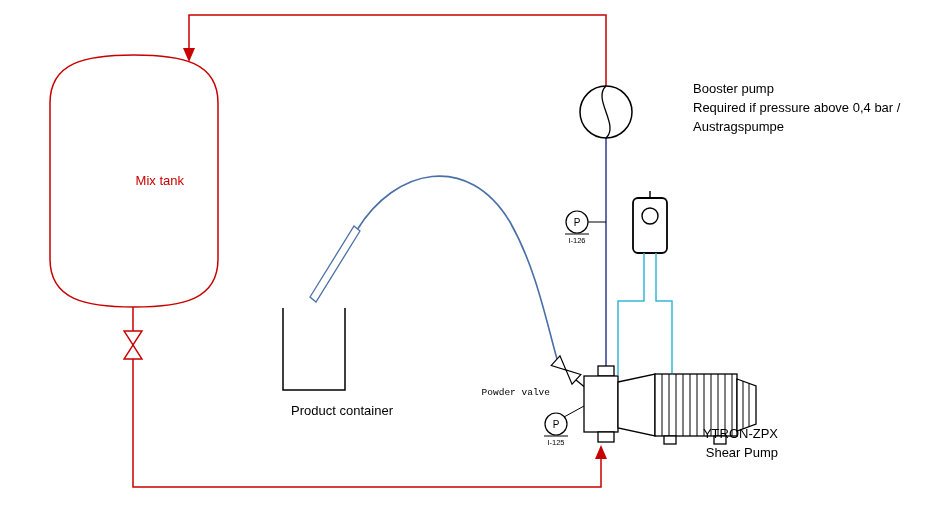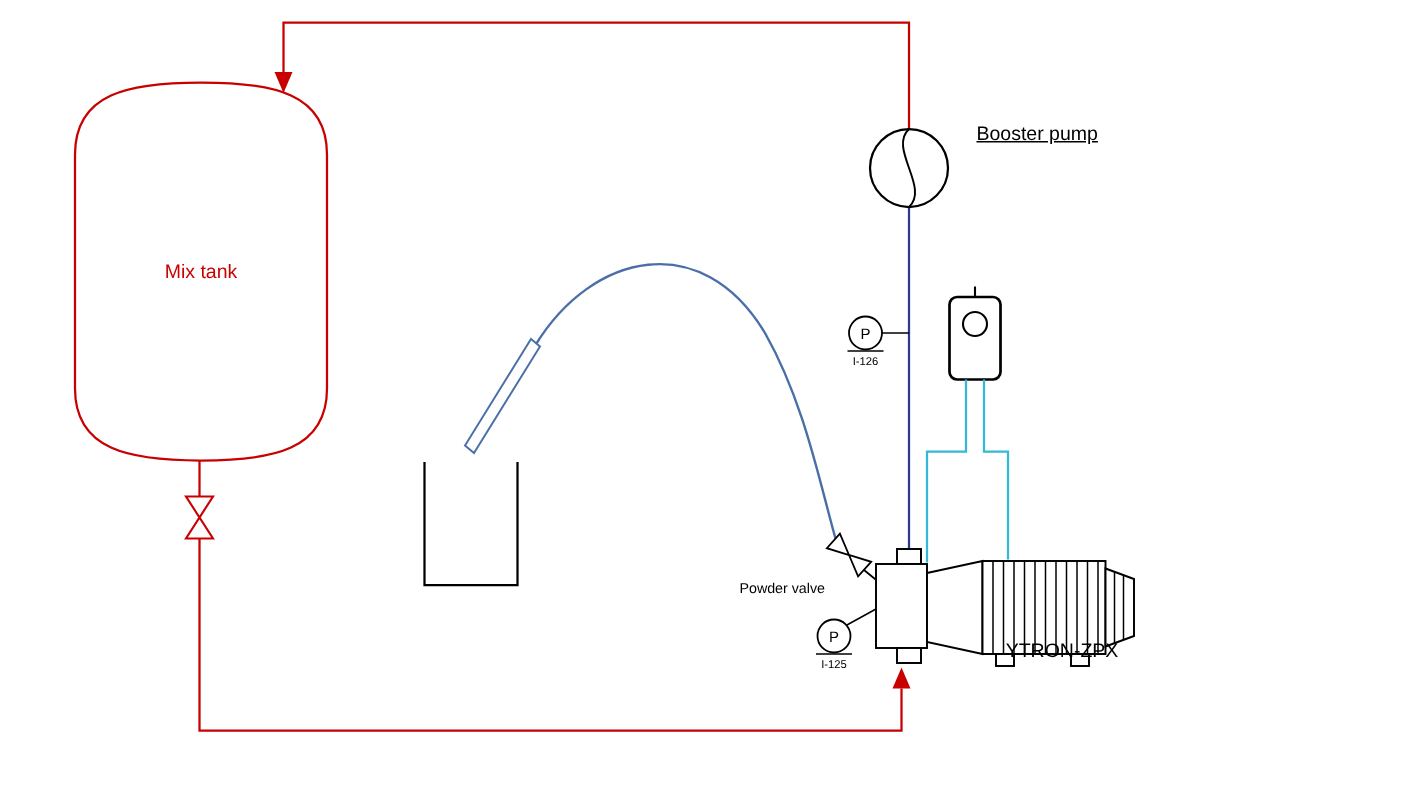--- a/index.html
+++ b/index.html
@@ -124,7 +124,7 @@
 
   <div class="label red center" style="left:84px; top:171px; width:100px;">Mix tank</div>
 
-  <div class="label" style="left:651px; top:79px;text-decoration:underline;">
+  <div class="label" style="left:693px; top:79px;">
     <div>Booster pump</div>
   </div>
 

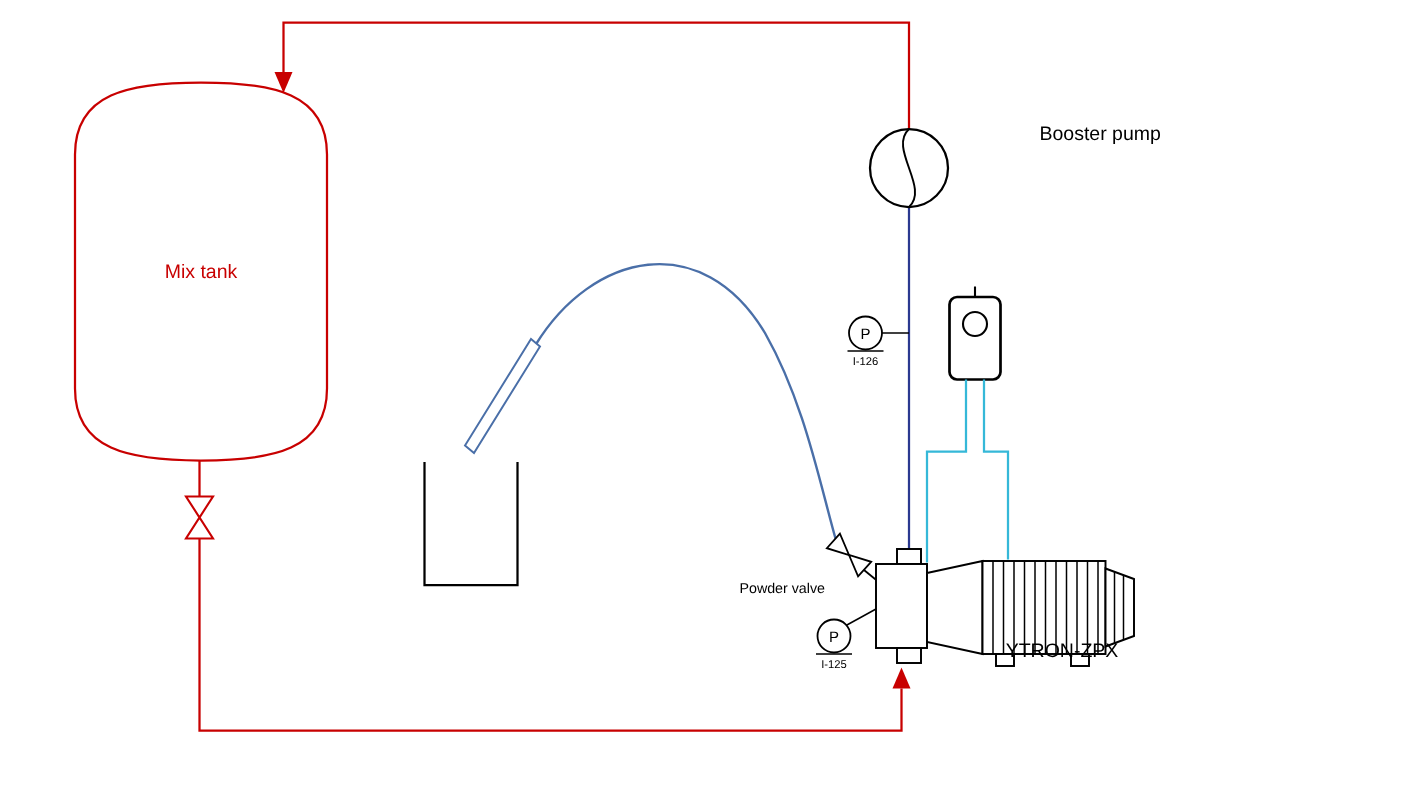--- a/index.html
+++ b/index.html
@@ -126,6 +126,7 @@
 
   <div class="label" style="left:693px; top:79px;">
     <div>Booster pump</div>
+    <div>Required if pressure above 0,4 bar /</div>
   </div>
 
   <div class="label center" style="left:233px; top:401px; width:160px;">

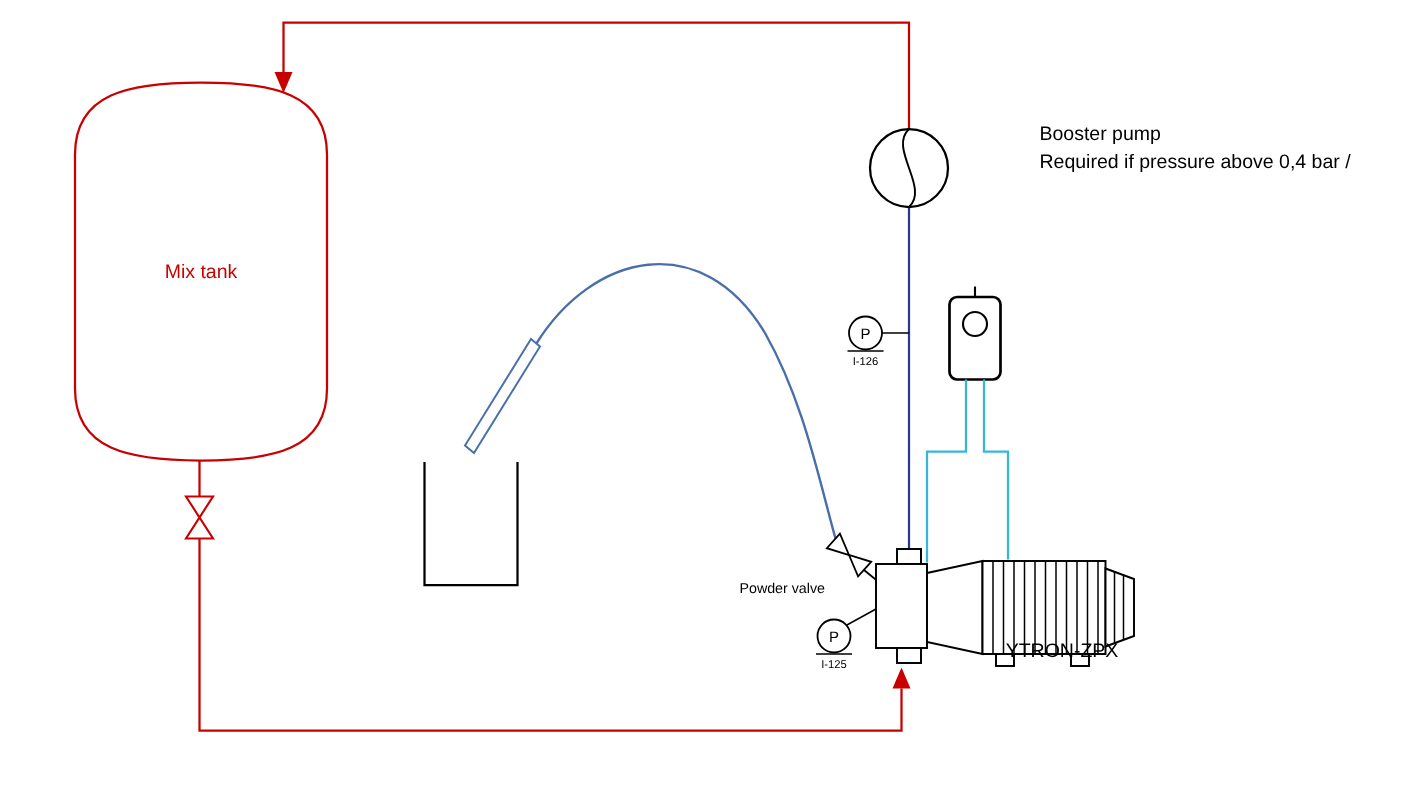--- a/index.html
+++ b/index.html
@@ -127,6 +127,7 @@
   <div class="label" style="left:693px; top:79px;">
     <div>Booster pump</div>
     <div>Required if pressure above 0,4 bar /</div>
+    <div>Austragspumpe</div>
   </div>
 
   <div class="label center" style="left:233px; top:401px; width:160px;">

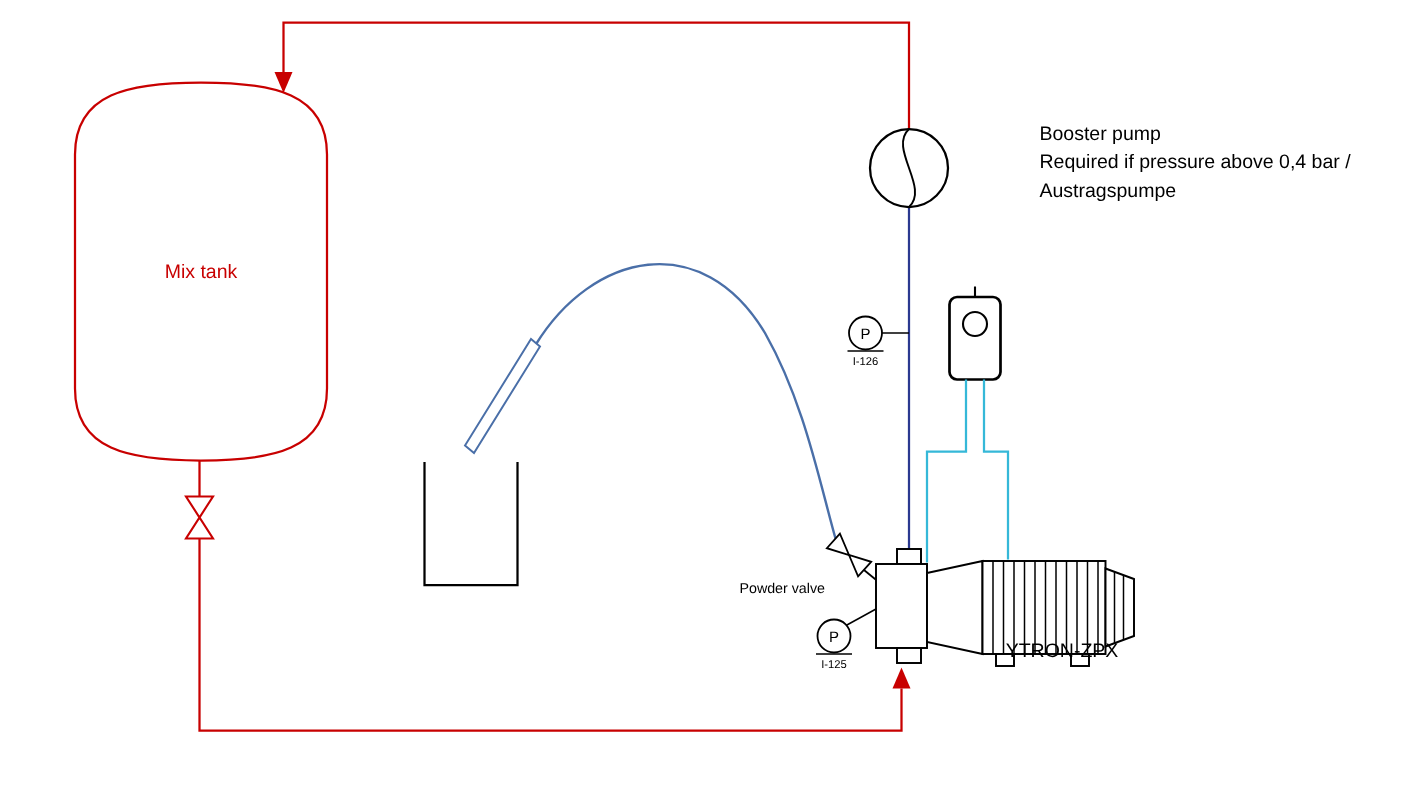--- a/index.html
+++ b/index.html
@@ -24,7 +24,7 @@
     white-space: nowrap;
   }
   .label.red { color: #c80000; }
-  .label.center { text-align: center; }
+  .label.center { text-align: right; }
   .label.small { font-size: 9.5px; line-height: 11px; }
   .label.right { text-align: right; }
   text { font-family: "Liberation Sans", sans-serif; fill: #000; }

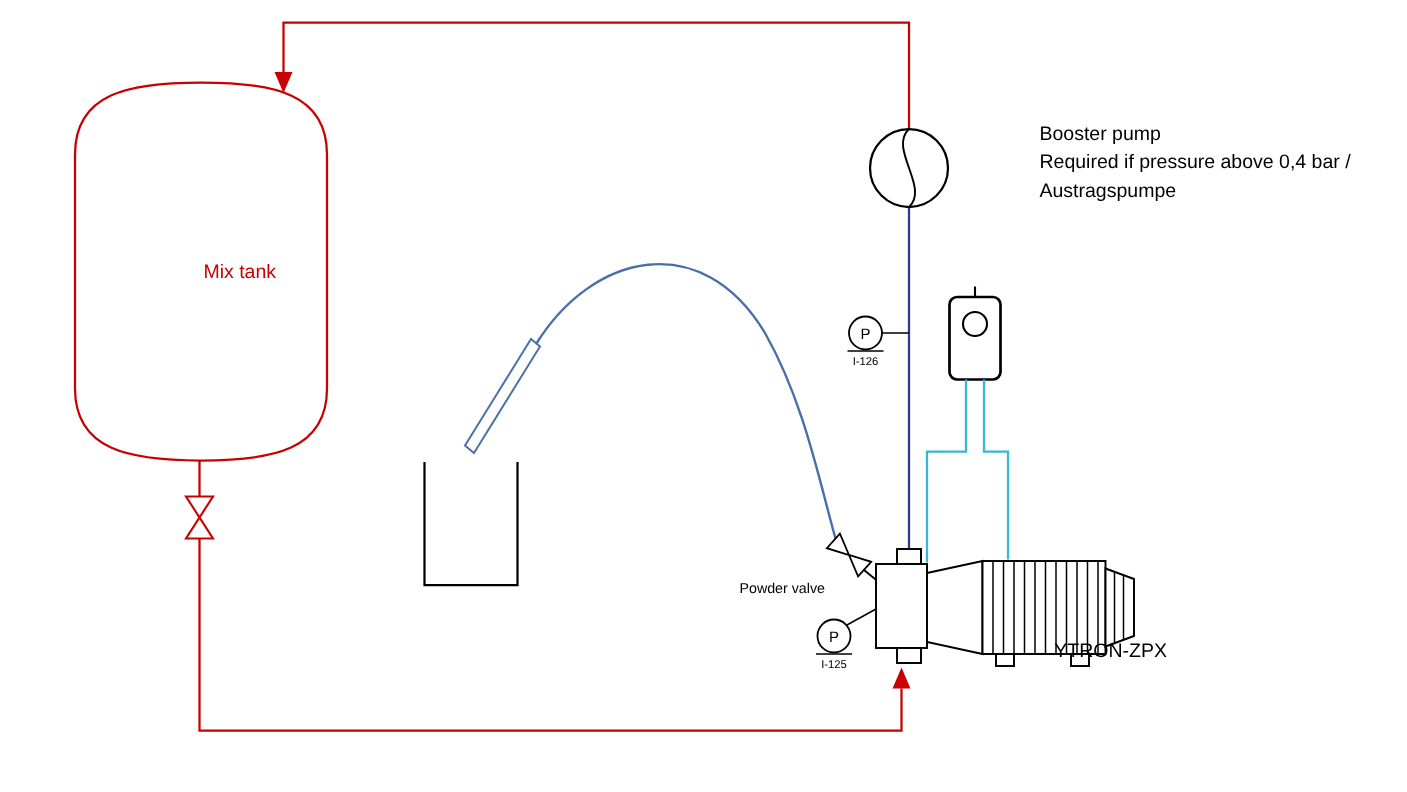--- a/index.html
+++ b/index.html
@@ -133,7 +133,7 @@
   <div class="label center" style="left:233px; top:401px; width:160px;">
   </div>
 
-  <div class="label small right" style="left:465px; top:387px; width:85px;">Powder valve</div>
+  <div class="label small right" style="left:465px; top:387px; width:85px;font-family:Liberation Mono, monospace;">Powder valve</div>
 
   <div class="label center" style="left:638px; top:424px; width:140px;">
     <div>YTRON-ZPX</div>

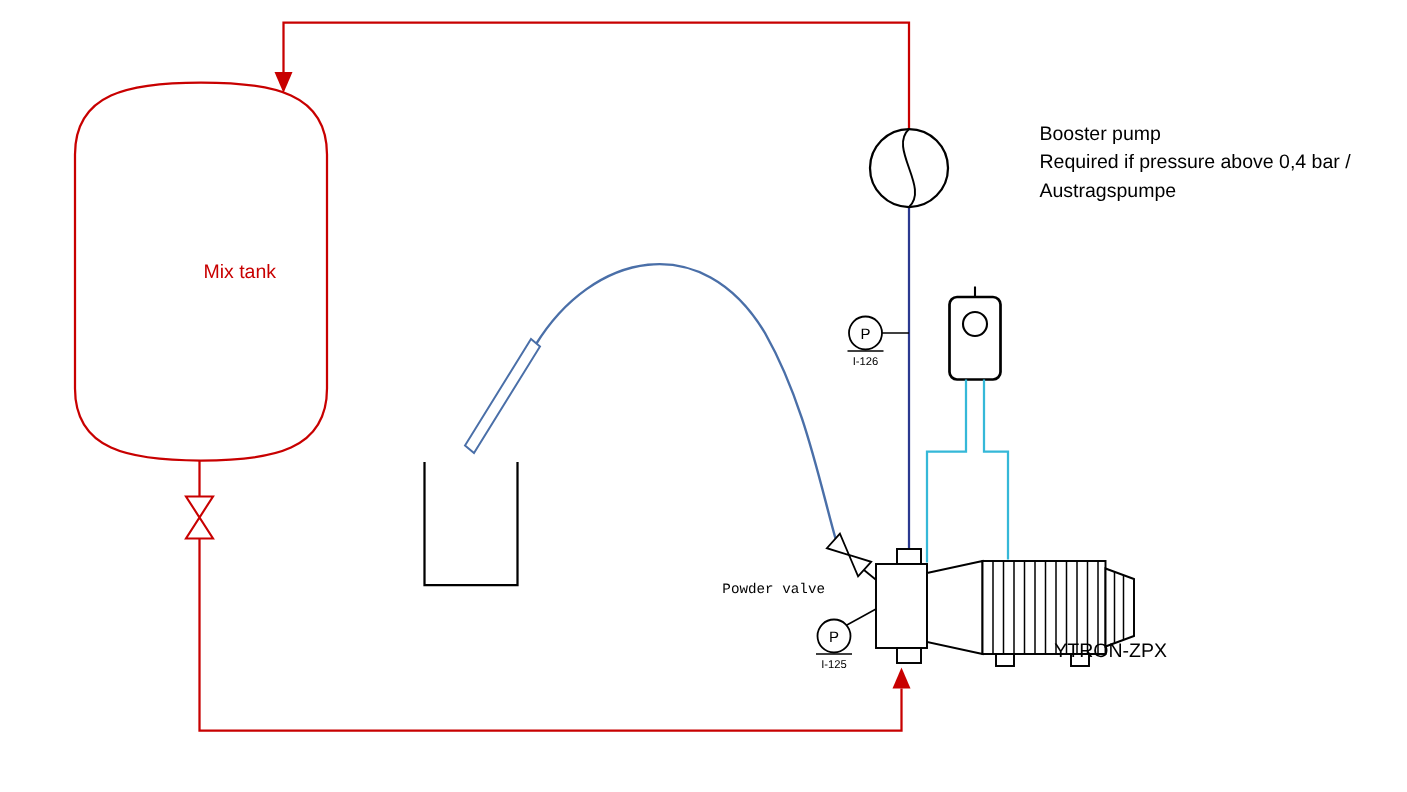--- a/index.html
+++ b/index.html
@@ -131,6 +131,7 @@
   </div>
 
   <div class="label center" style="left:233px; top:401px; width:160px;">
+    <div>Product container</div>
   </div>
 
   <div class="label small right" style="left:465px; top:387px; width:85px;font-family:Liberation Mono, monospace;">Powder valve</div>

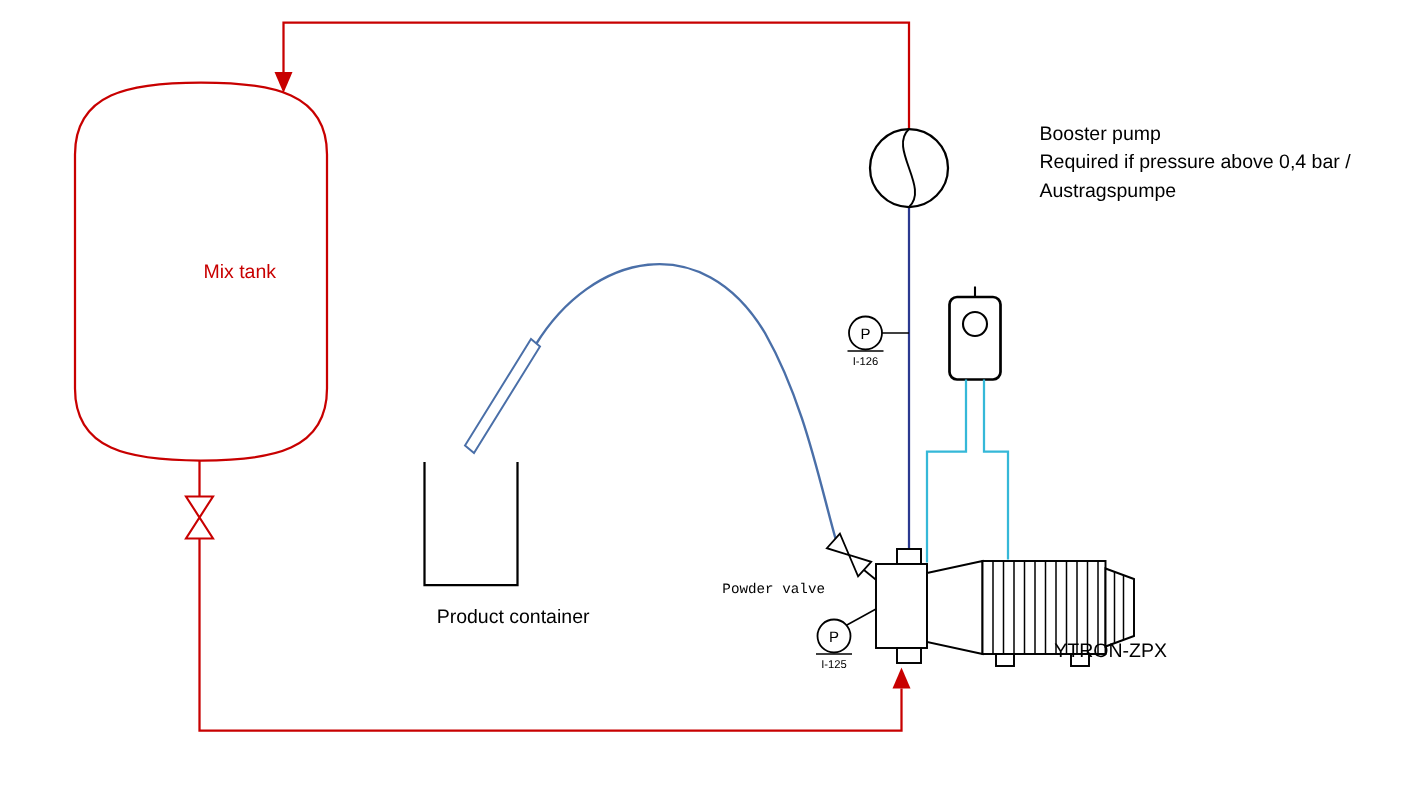--- a/index.html
+++ b/index.html
@@ -138,6 +138,7 @@
 
   <div class="label center" style="left:638px; top:424px; width:140px;">
     <div>YTRON-ZPX</div>
+    <div>Shear Pump</div>
   </div>
 
 </div>

